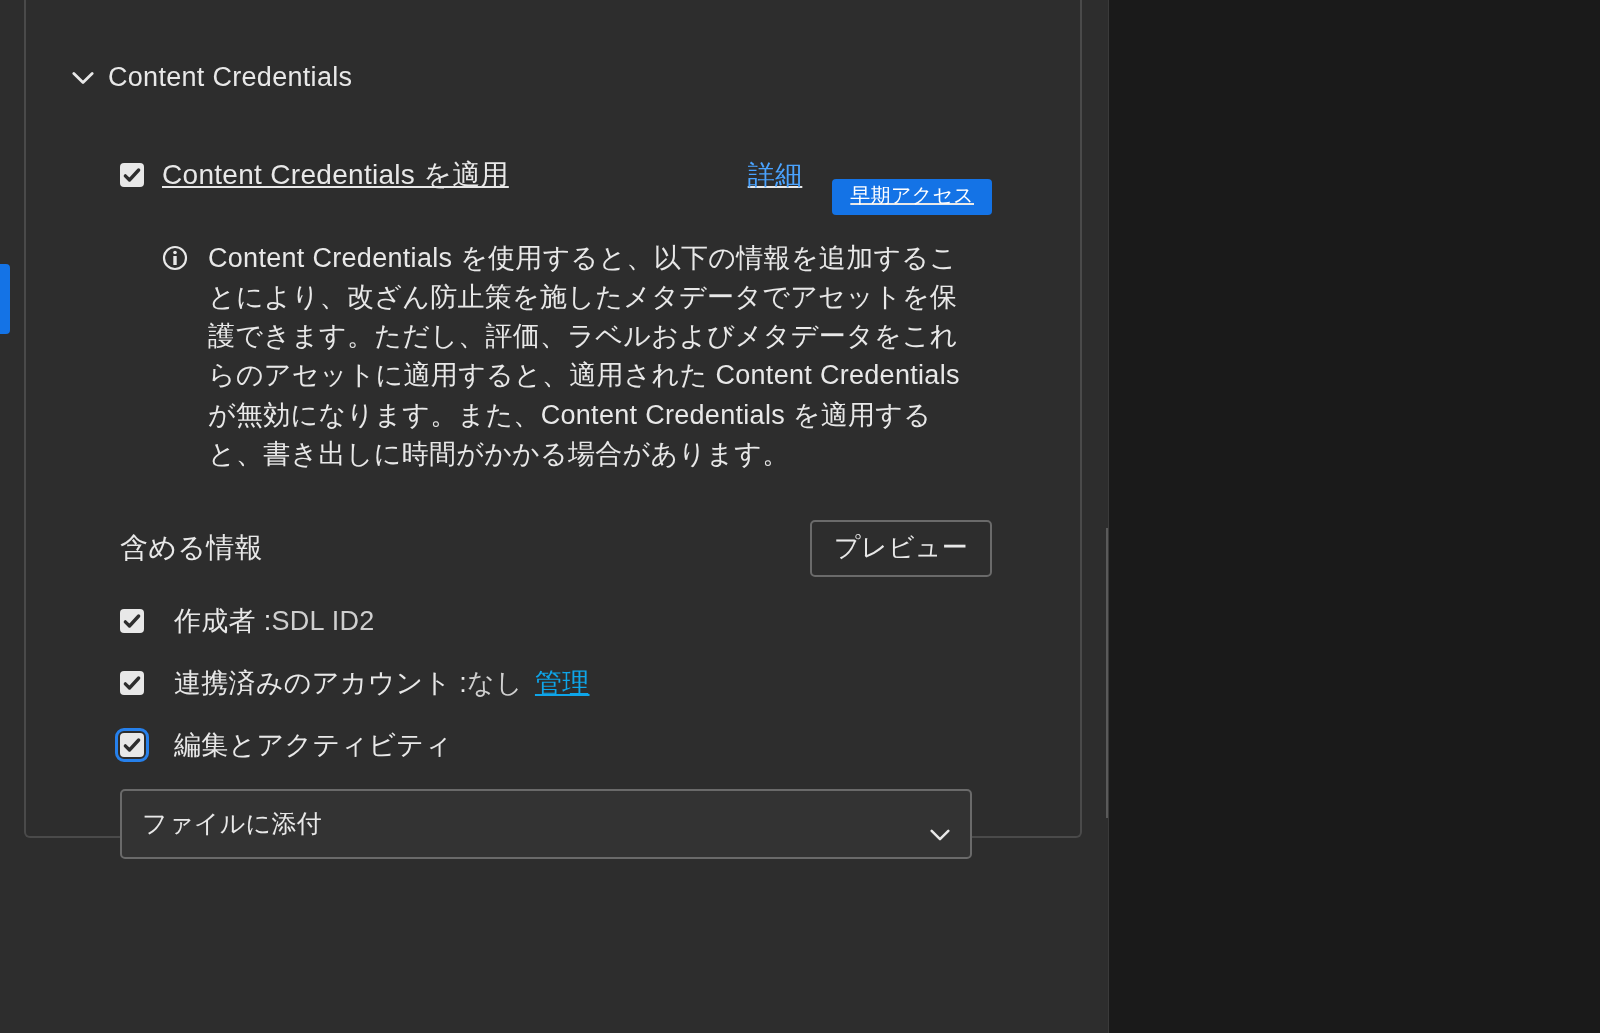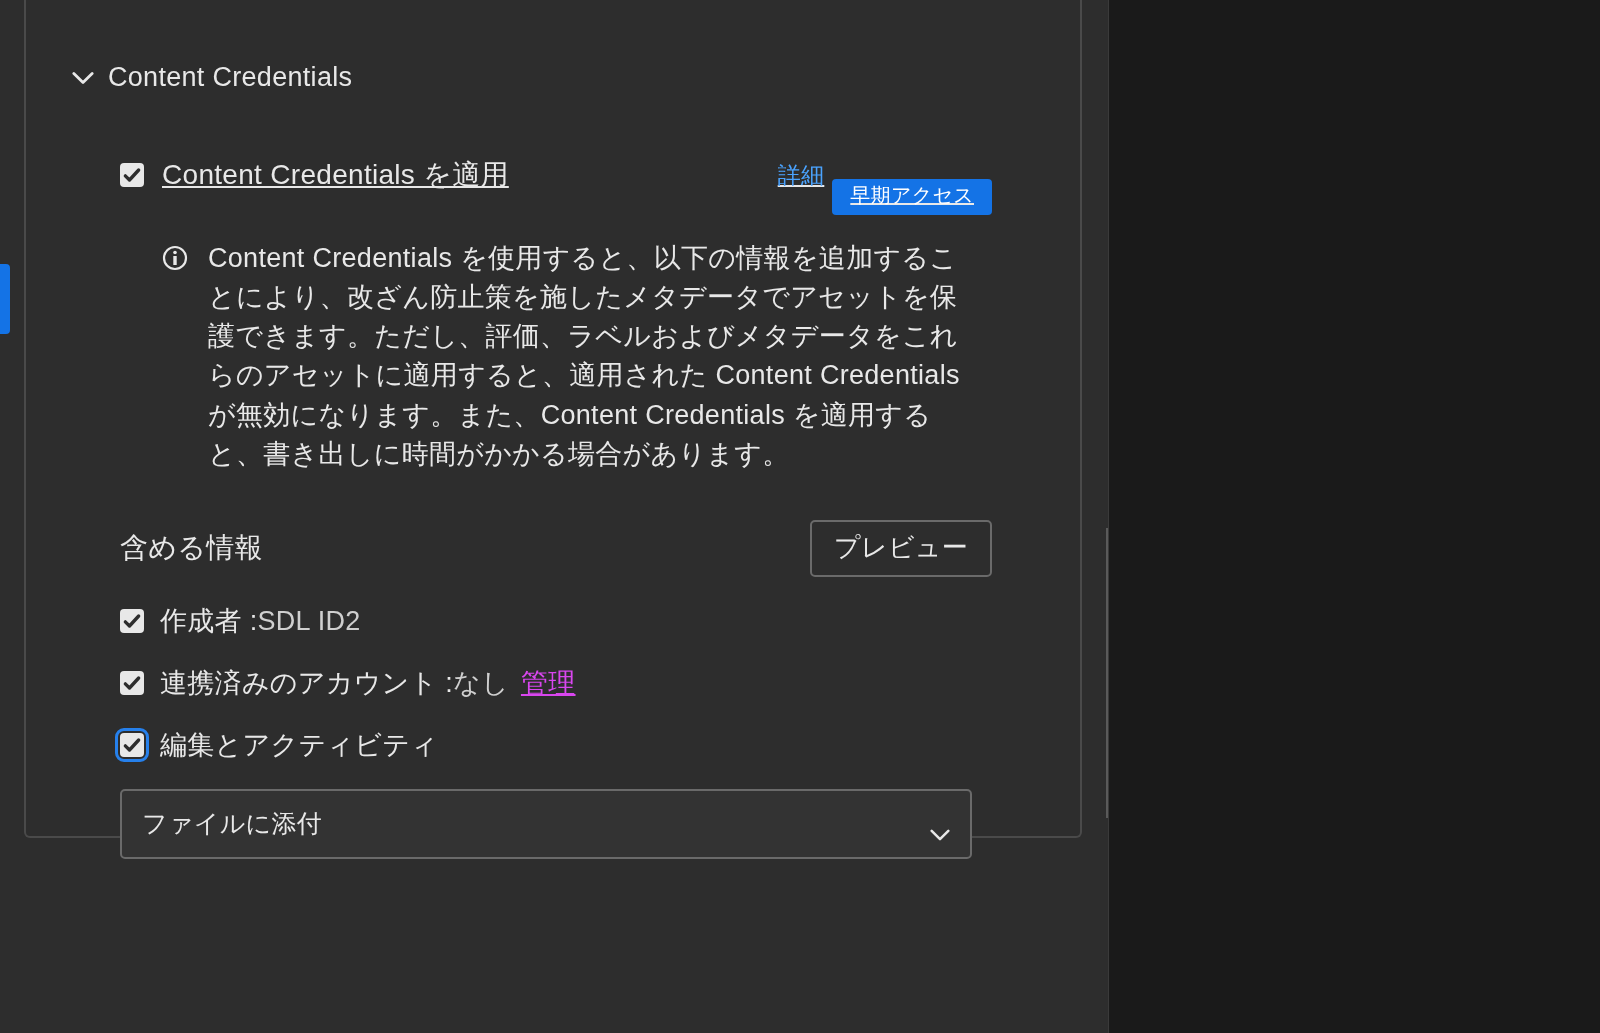--- a/index.html
+++ b/index.html
@@ -137,10 +137,10 @@
   .spacer { flex: 1; }
 
   .link-details {
-    font-size: 23px;
+    font-size: 27px;
     color: #4aa3ff;
     cursor: pointer;
-    margin-right: 8px;
+    margin-right: 30px;
   }
   .badge {
     background: #1473e6;

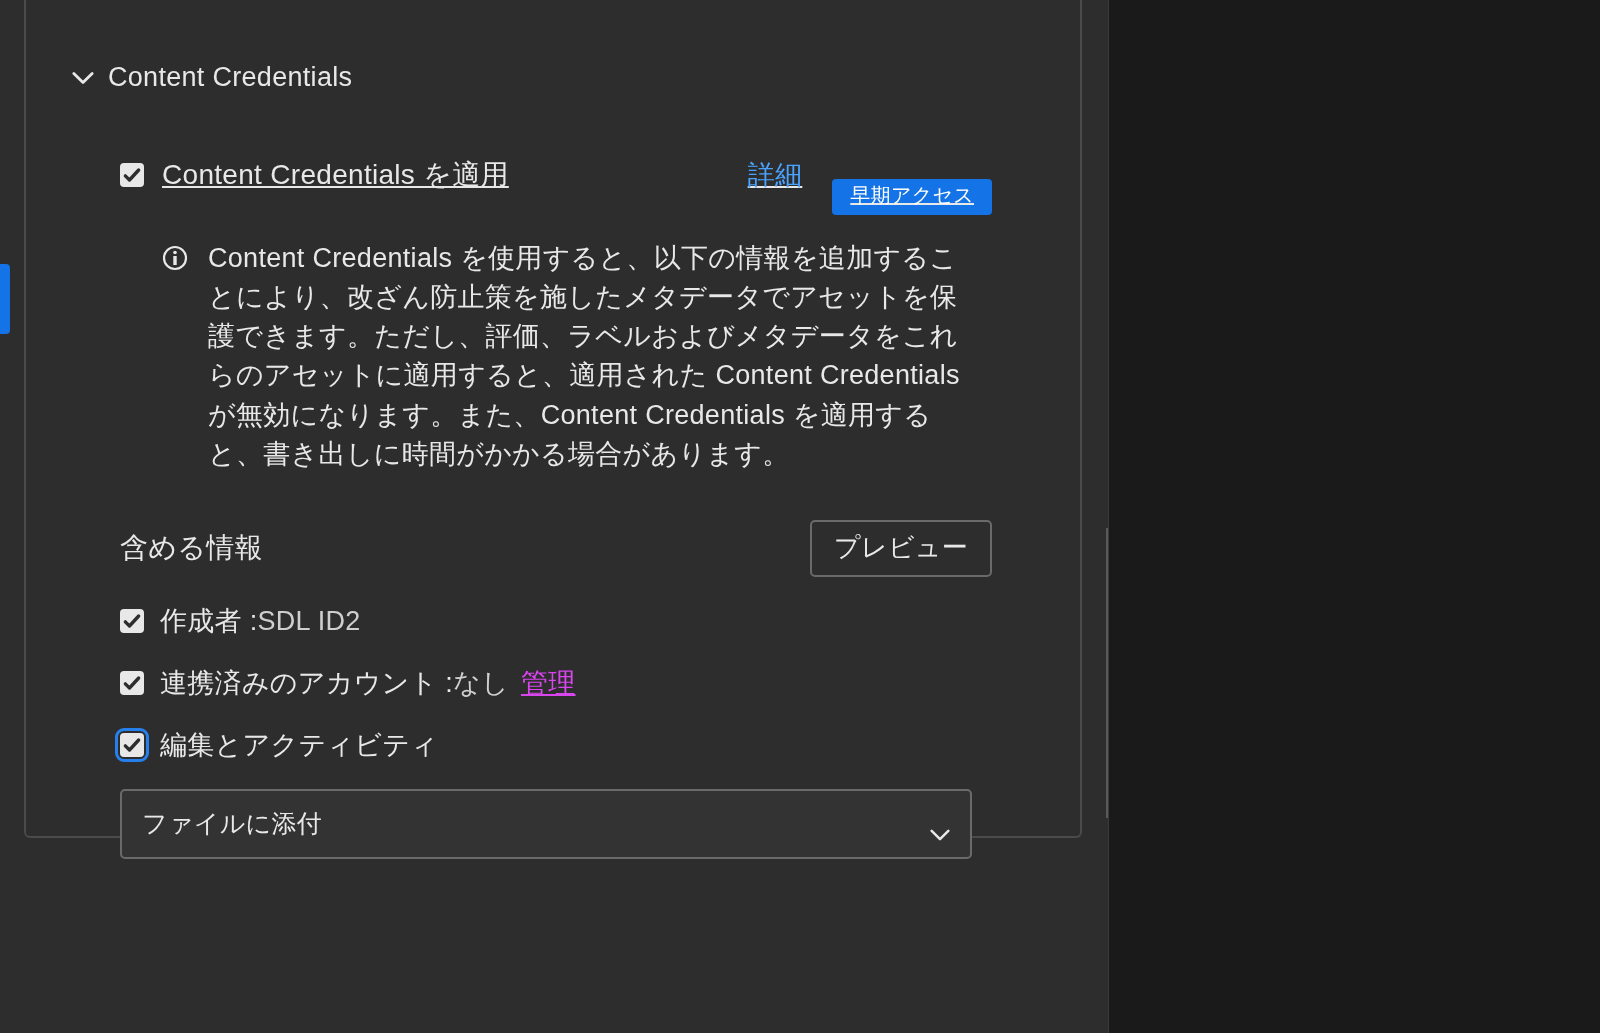--- a/index.html
+++ b/index.html
@@ -198,7 +198,7 @@
   .cb-row {
     display: flex;
     align-items: center;
-    gap: 16px;
+    gap: 30px;
     margin-bottom: 26px;
     font-size: 27px;
   }

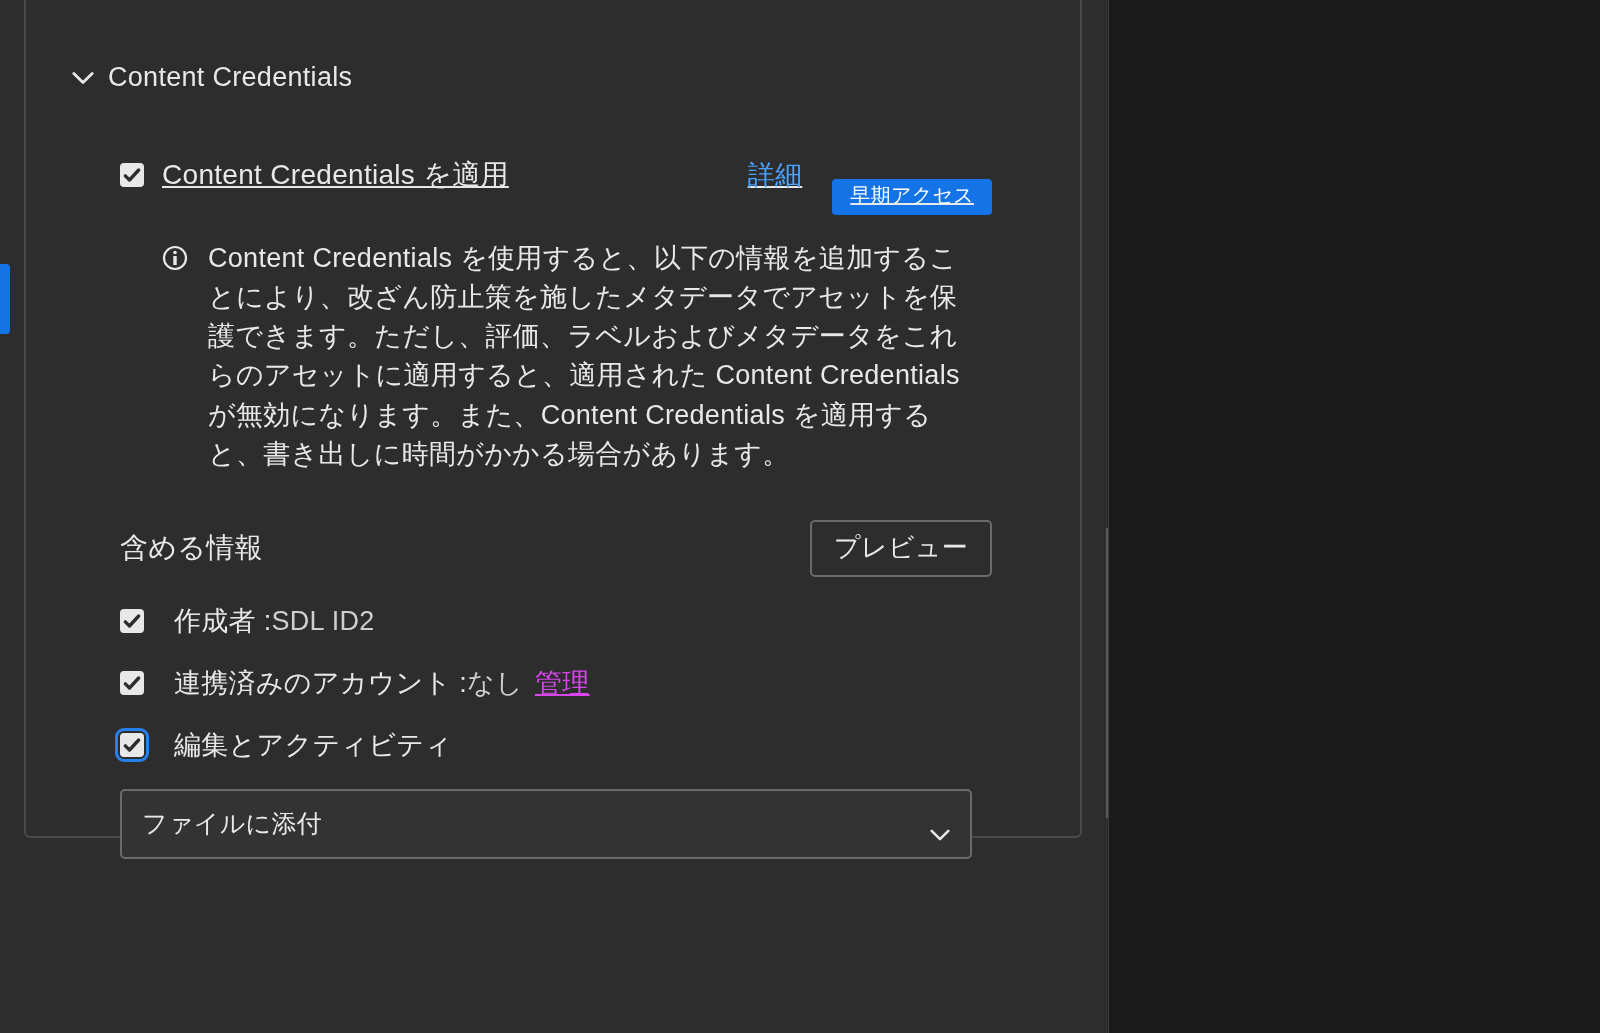--- a/index.html
+++ b/index.html
@@ -203,7 +203,7 @@
     font-size: 27px;
   }
   .cb-text .sub { color: #cfcfcf; }
-  .cb-text .link { color: #d946ef; text-decoration: underline; cursor: pointer; margin-left: 12px; }
+  .cb-text .link { color: #0ea5e9; text-decoration: underline; cursor: pointer; margin-left: 12px; }
 
   
   .save-title {

